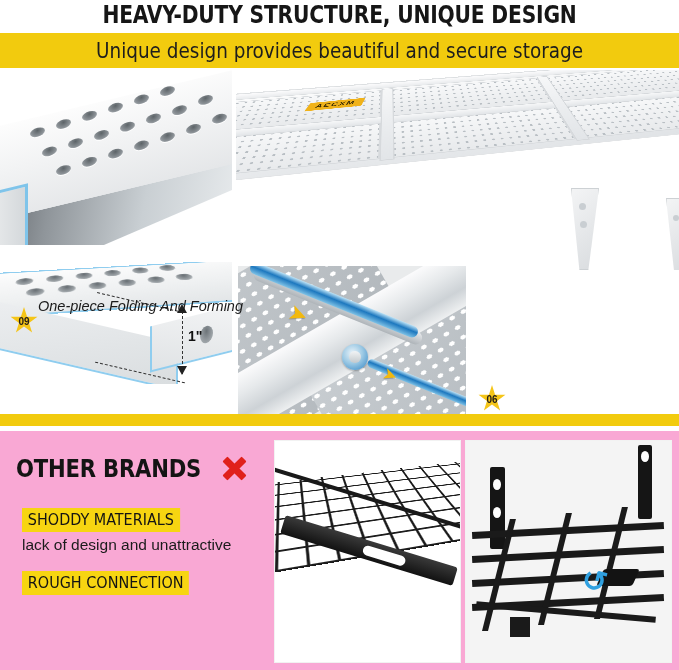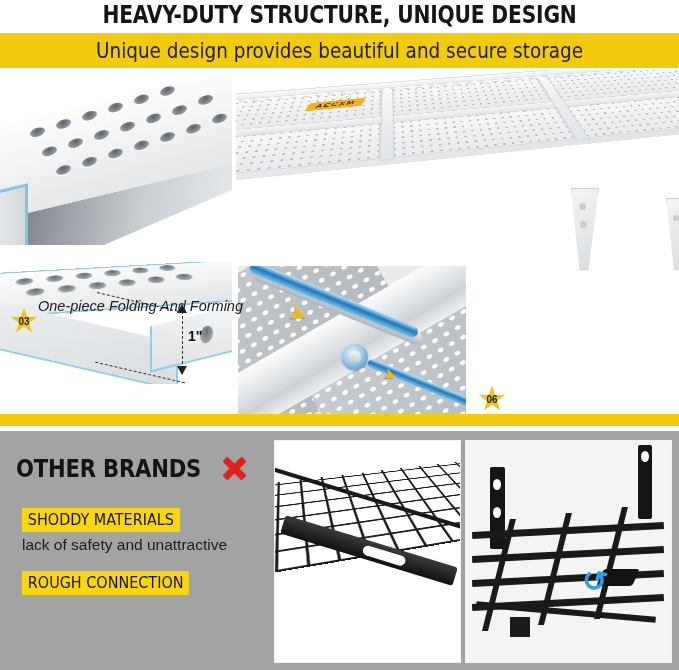--- a/index.html
+++ b/index.html
@@ -375,7 +375,7 @@
     </div>
 
     <div class="star co1">
-      <span>03</span>
+      <span>09</span>
     </div>
     <div class="co-txt co1t">One-piece Folding And Forming</div>
 

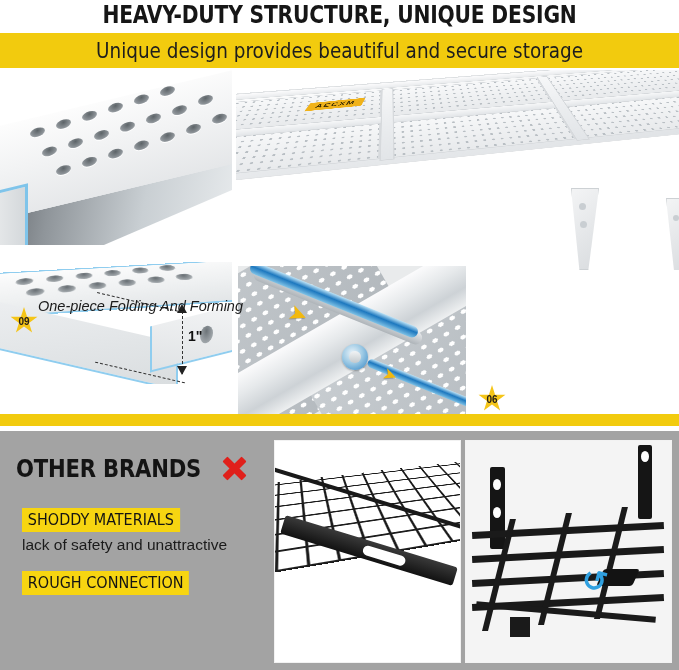--- a/index.html
+++ b/index.html
@@ -211,7 +211,7 @@
   .divider:after{content:"";position:absolute;left:0;top:12px;width:679px;height:5px;background:#fff;}
 
   
-  .bottom{position:absolute;left:0;top:431px;width:679px;height:239px;background:#a3a3a3;}
+  .bottom{position:absolute;left:0;top:431px;width:679px;height:239px;background:#f9a8d4;}
   .b-left{position:absolute;left:0;top:0;width:268px;height:239px;}
   .ob-row{position:absolute;left:16px;top:22px;display:flex;align-items:center;gap:6px;}
   .ob-title{

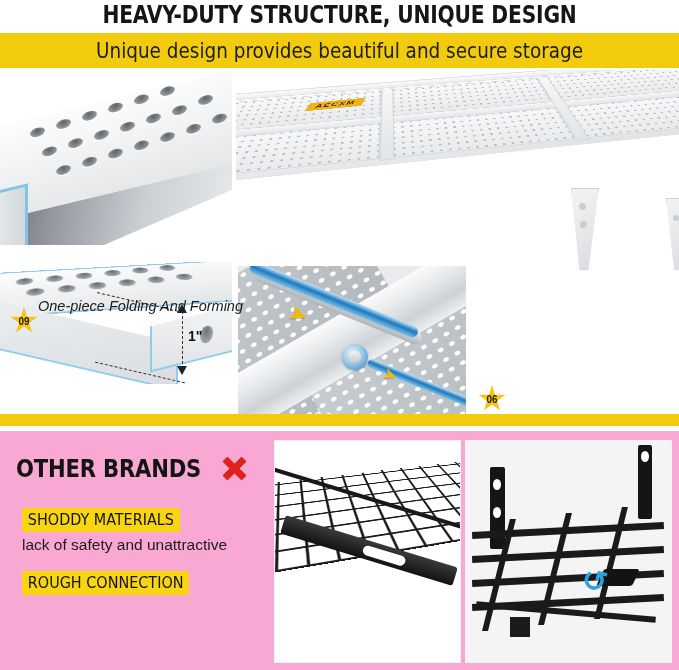--- a/index.html
+++ b/index.html
@@ -404,7 +404,7 @@
       </div>
 
       <div class="hl hl1">SHODDY MATERIALS</div>
-      <div class="bd bd1">lack of safety and unattractive</div>
+      <div class="bd bd1">lack of design and unattractive</div>
 
       <div class="hl hl2">ROUGH CONNECTION</div>
     </div>

